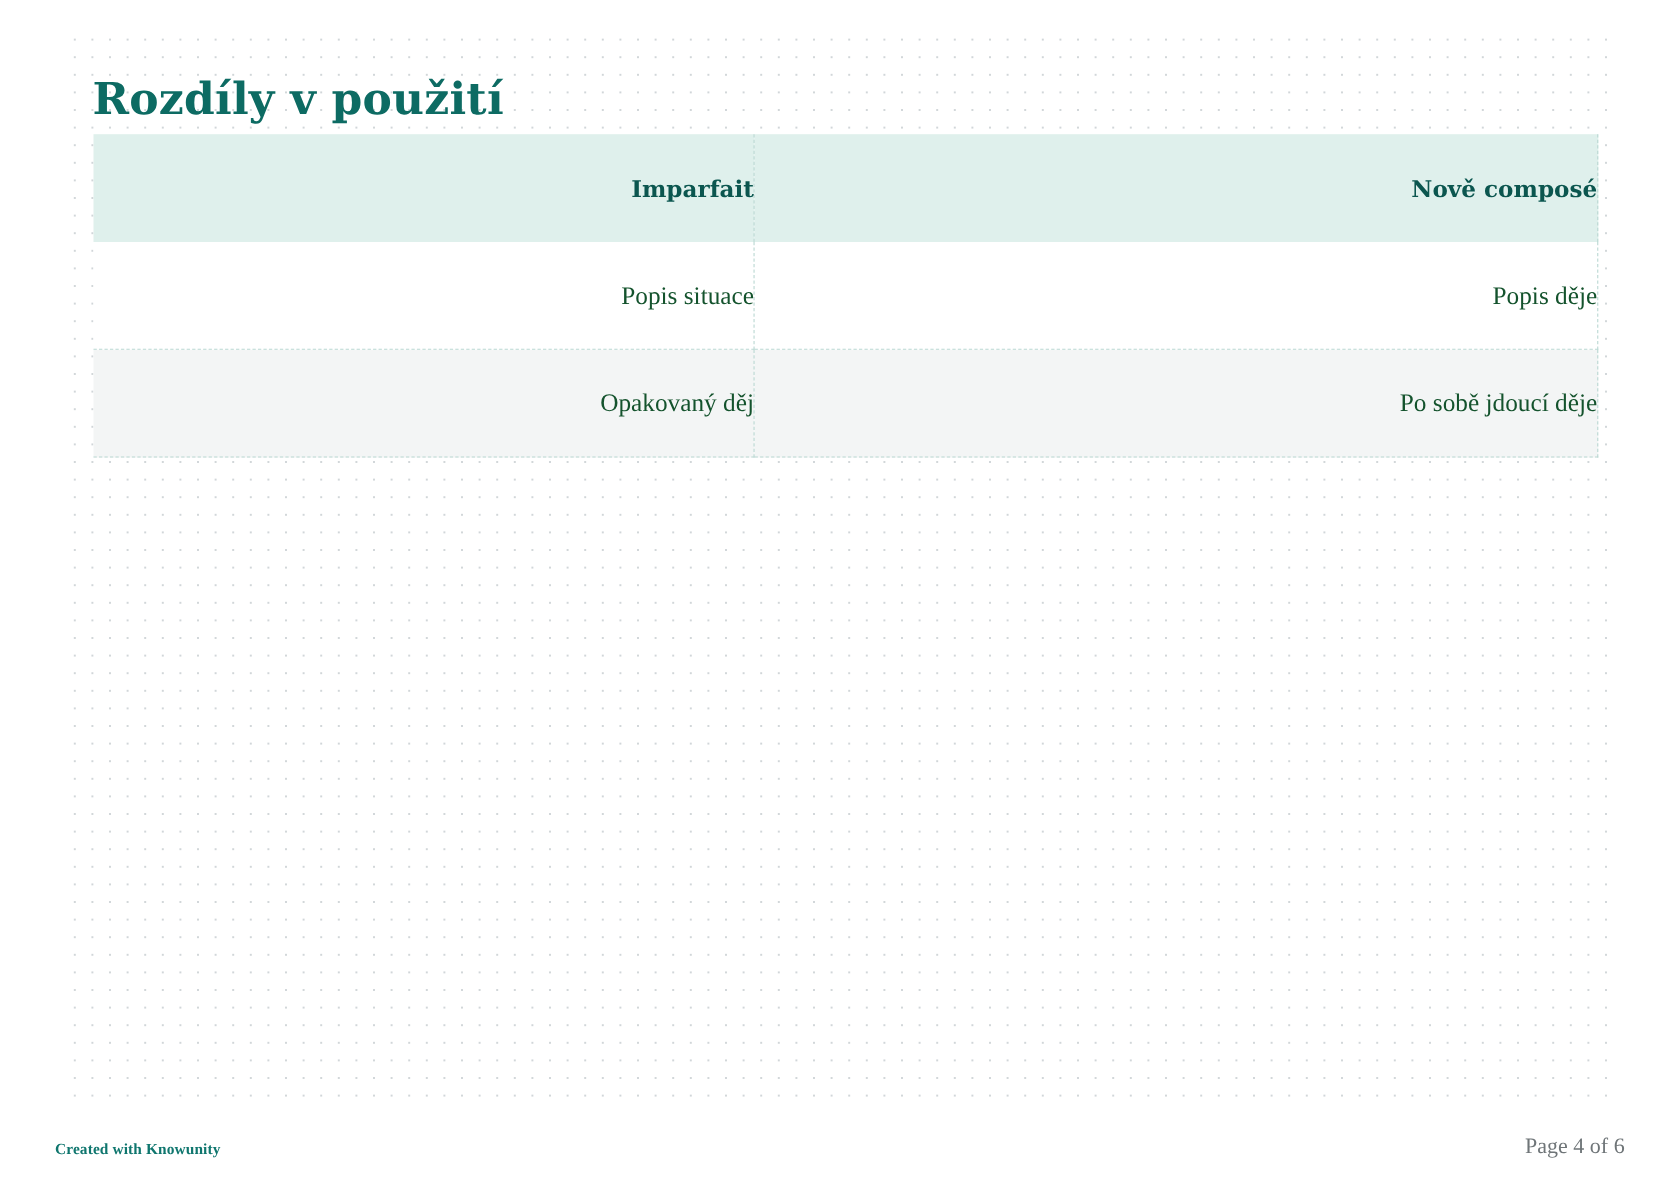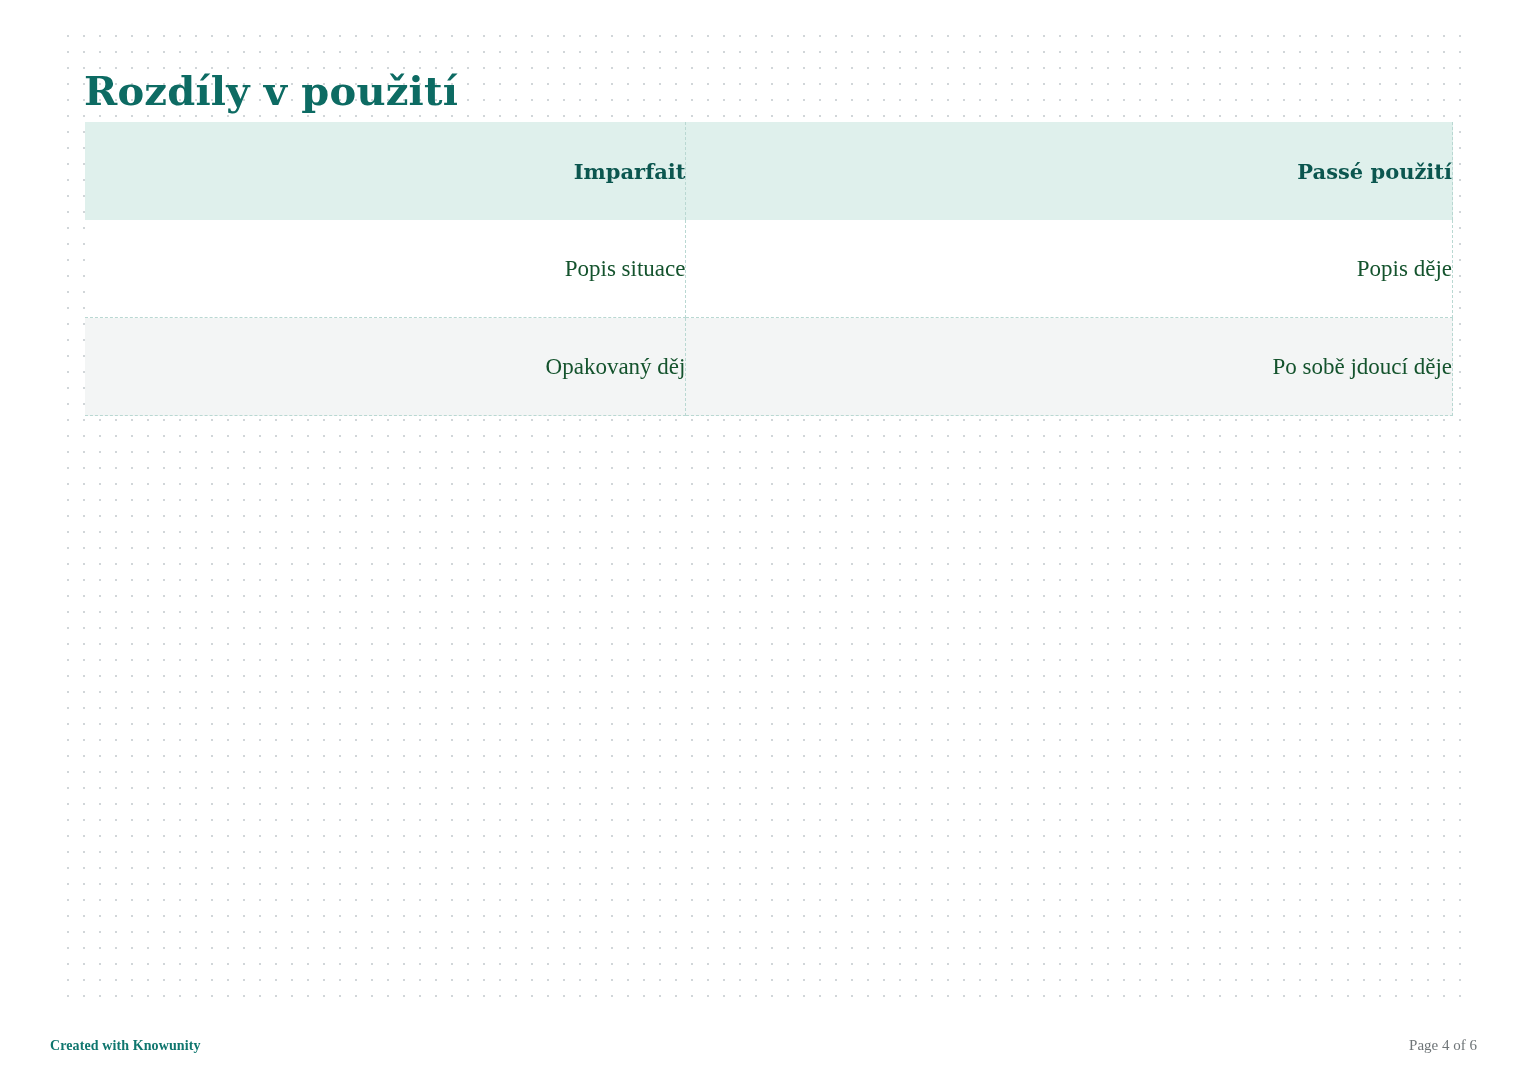--- a/index.html
+++ b/index.html
@@ -131,7 +131,7 @@
       <thead>
         <tr>
           <th class="col-1">Imparfait</th>
-          <th class="col-2">Passé použití</th>
+          <th class="col-2">Nově composé</th>
         </tr>
       </thead>
       <tbody>

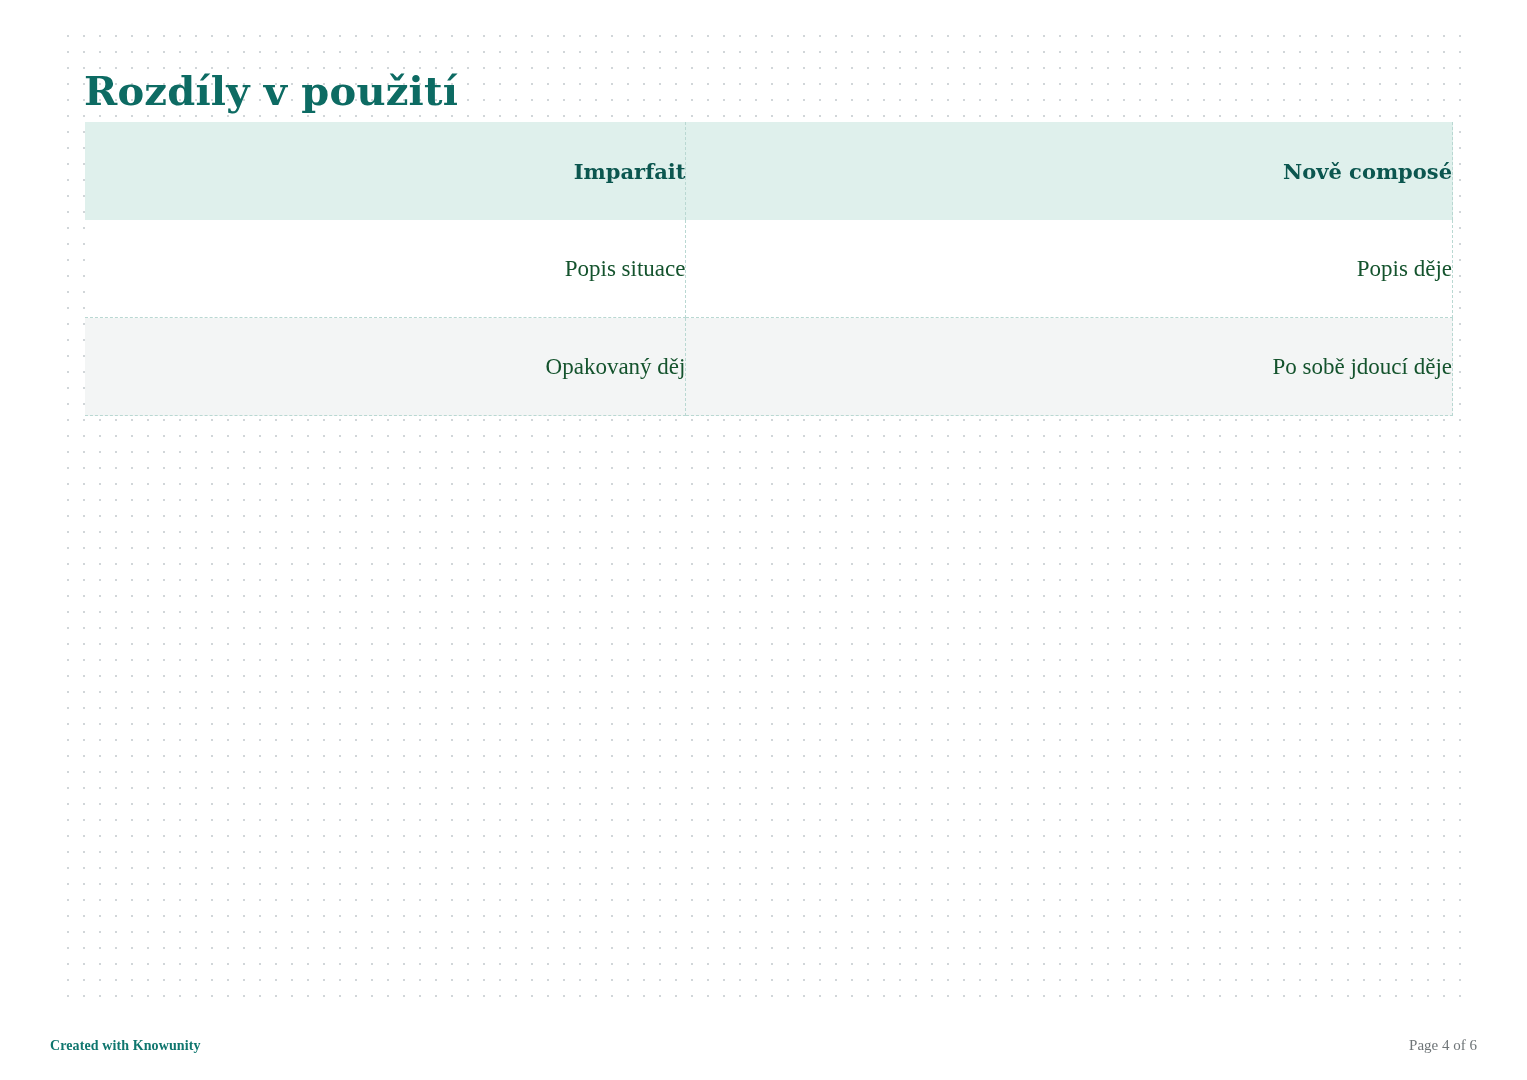--- a/index.html
+++ b/index.html
@@ -113,7 +113,7 @@
     right: 50px;
     bottom: 26px;
     font-family: "Liberation Serif", serif;
-    font-size: 15px;
+    font-size: 20px;
     color: #6f7578;
   }
 </style>

